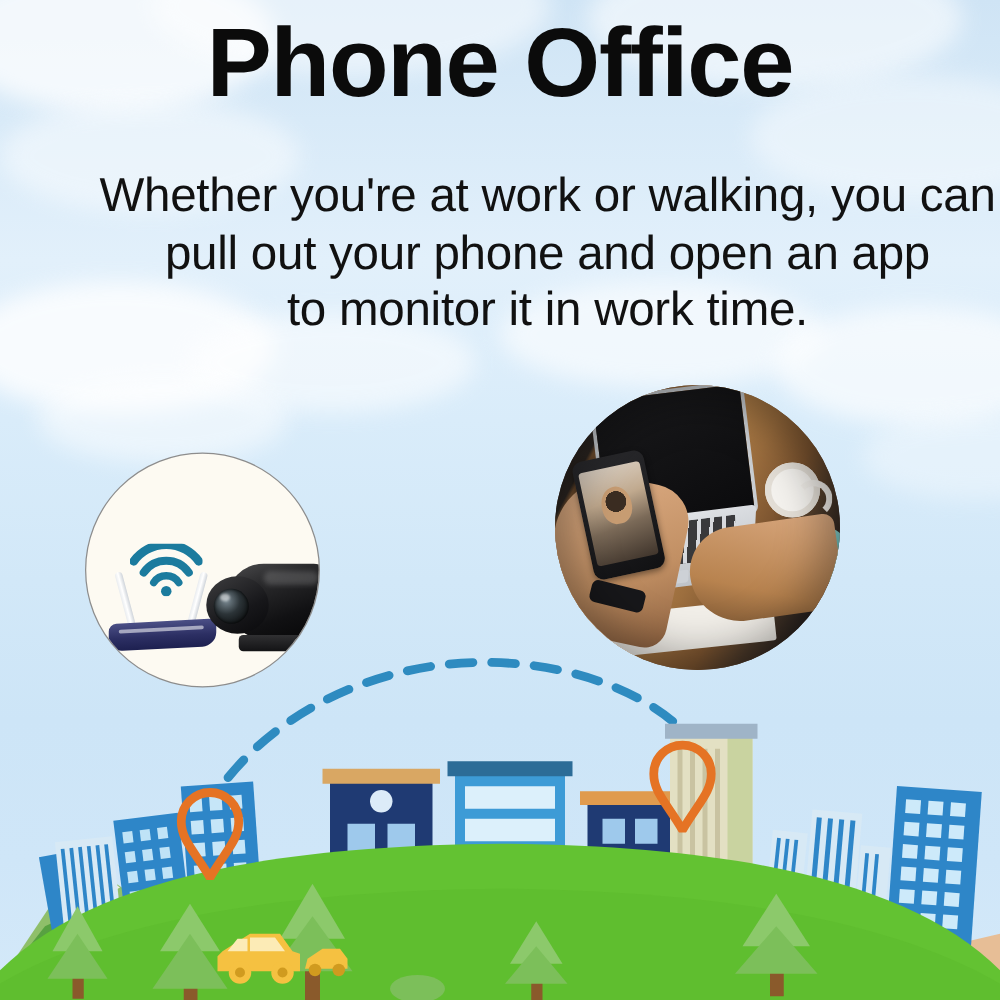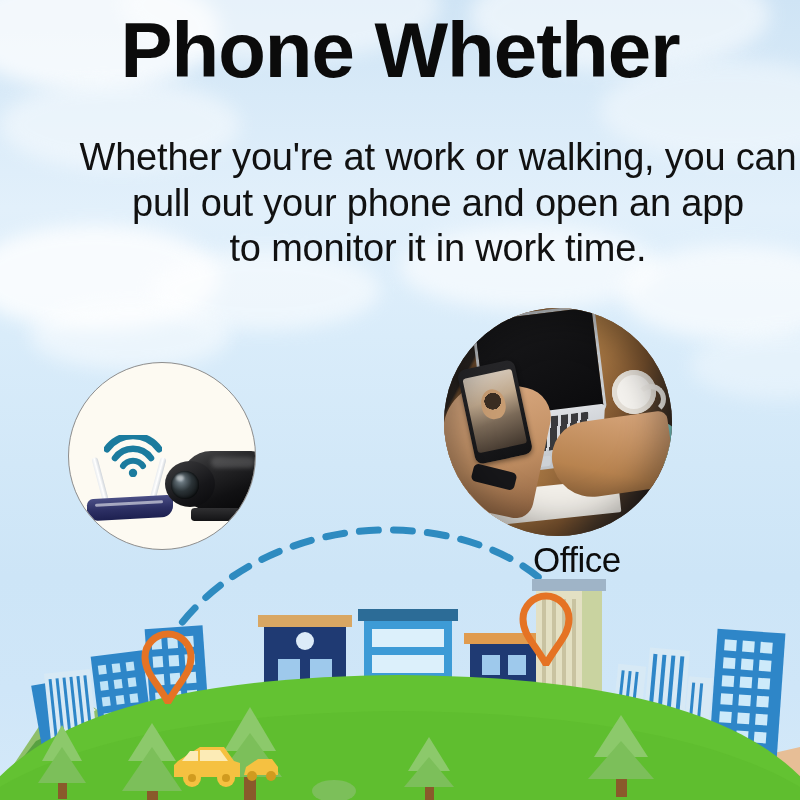--- a/index.html
+++ b/index.html
@@ -361,7 +361,7 @@
     <div class="cloud" style="left:690px; top:330px; width:180px; height:70px; opacity:.35;"></div>
   </div>
 
-  <div class="title">Phone Whether</div>
+  <div class="title">Phone Office</div>
 
   <div class="subtitle">
     <span>Whether you're at work or walking, you can</span>

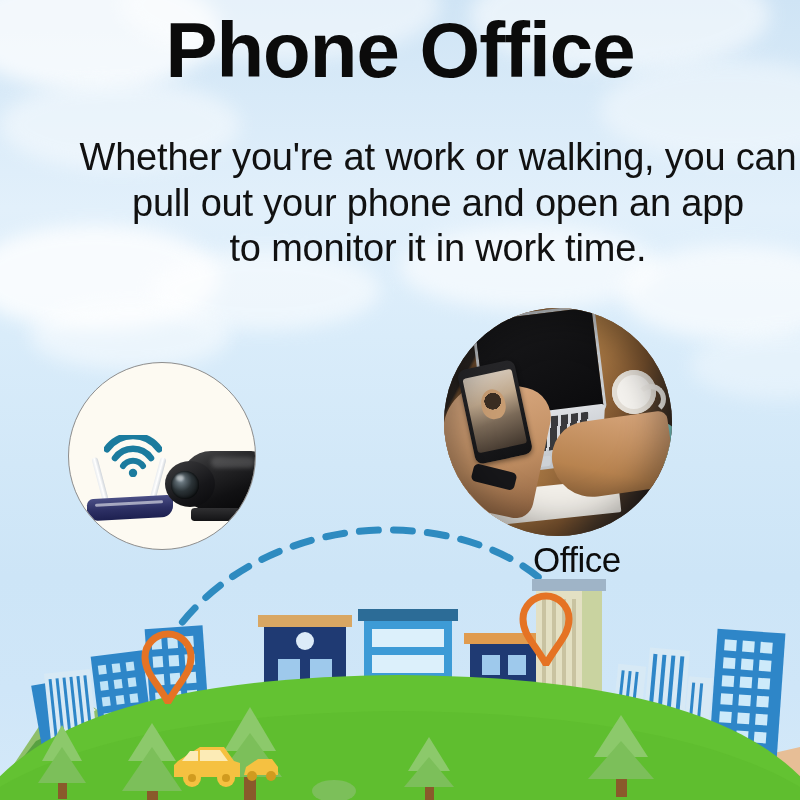--- a/index.html
+++ b/index.html
@@ -634,7 +634,6 @@
     <path d="M27 72 C 14 50, 4 42, 4 27 A23 23 0 1 1 50 27 C 50 42, 40 50, 27 72 Z" fill="none" stroke="#E57324" stroke-width="7" stroke-linejoin="round"></path>
   </svg>
 
-  <div class="place-label" id="label-office">Office</div>
 
 </div>
 

